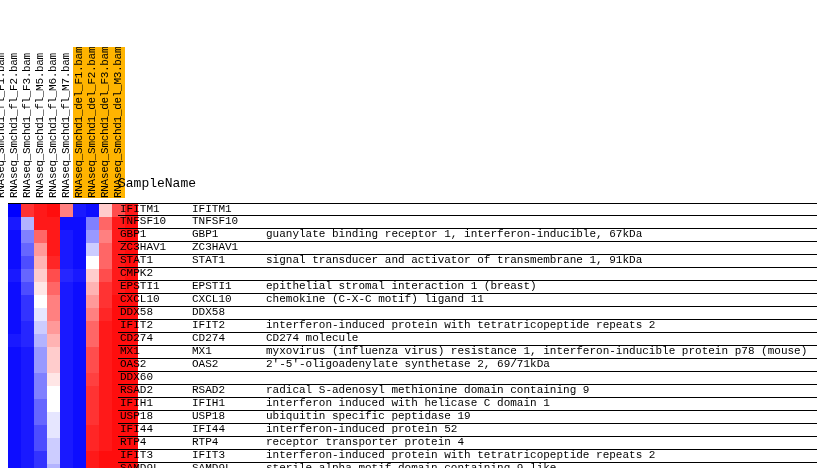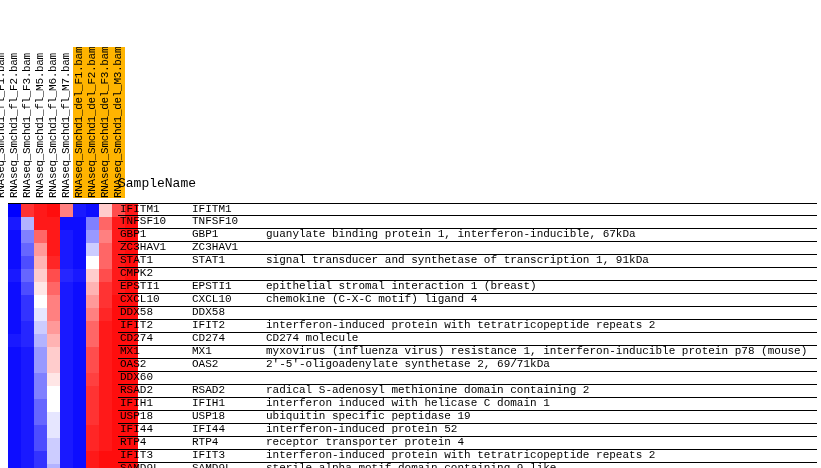--- a/index.html
+++ b/index.html
@@ -433,7 +433,7 @@
       <div class="annot-row">
         <span class="c1">GBP1</span>
         <span class="c2">GBP1</span>
-        <span class="c3">guanylate binding protein 1, interferon-inducible, 67kDa</span>
+        <span class="c3">guanylate binding receptor 1, interferon-inducible, 67kDa</span>
       </div>
       <div class="annot-row">
         <span class="c1">ZC3HAV1</span>

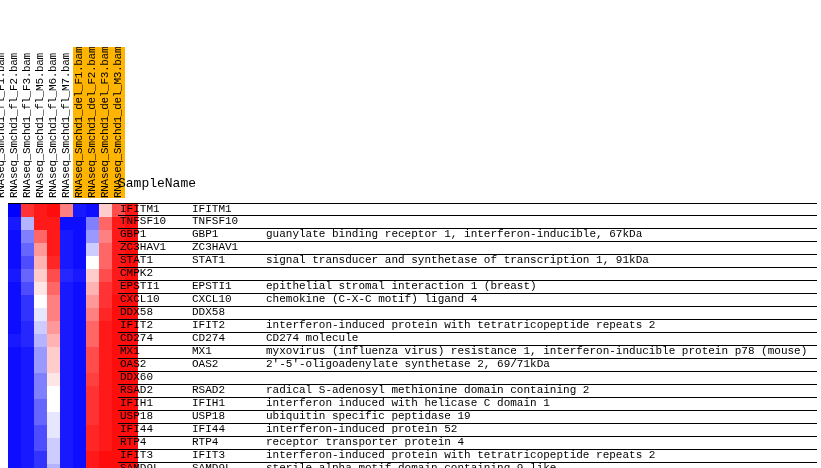--- a/index.html
+++ b/index.html
@@ -442,7 +442,7 @@
       <div class="annot-row">
         <span class="c1">STAT1</span>
         <span class="c2">STAT1</span>
-        <span class="c3">signal transducer and synthetase of transcription 1, 91kDa</span>
+        <span class="c3">signal transducer and activator of transmembrane 1, 91kDa</span>
       </div>
       <div class="annot-row">
         <span class="c1">CMPK2</span>

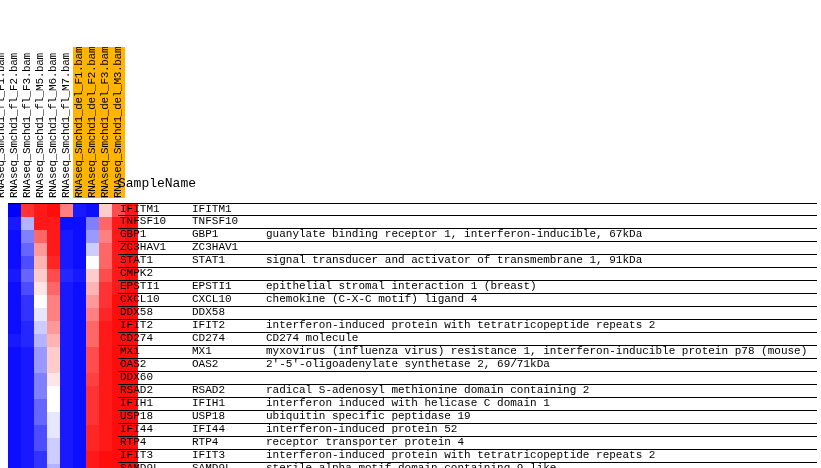--- a/index.html
+++ b/index.html
@@ -457,7 +457,7 @@
       <div class="annot-row">
         <span class="c1">CXCL10</span>
         <span class="c2">CXCL10</span>
-        <span class="c3">chemokine (C-X-C motif) ligand 4</span>
+        <span class="c3">chemokine (C-X-C motif) ligand 11</span>
       </div>
       <div class="annot-row">
         <span class="c1">DDX58</span>

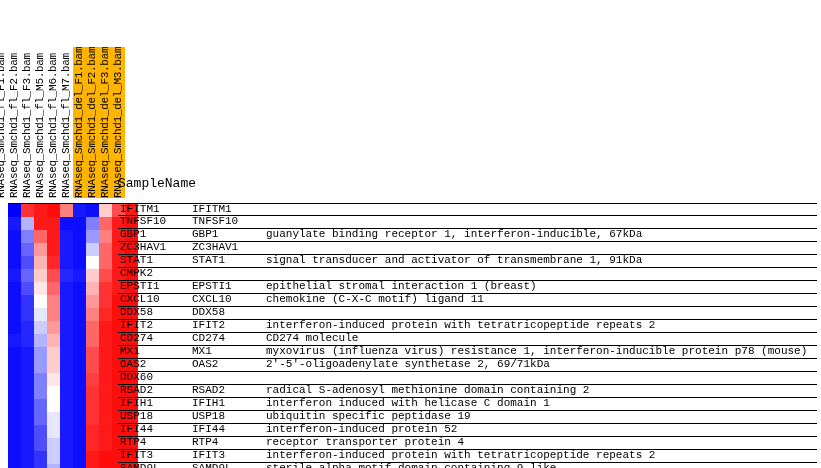--- a/index.html
+++ b/index.html
@@ -491,7 +491,7 @@
       <div class="annot-row">
         <span class="c1">RSAD2</span>
         <span class="c2">RSAD2</span>
-        <span class="c3">radical S-adenosyl methionine domain containing 2</span>
+        <span class="c3">radical S-adenosyl methionine domain containing 9</span>
       </div>
       <div class="annot-row">
         <span class="c1">IFIH1</span>

